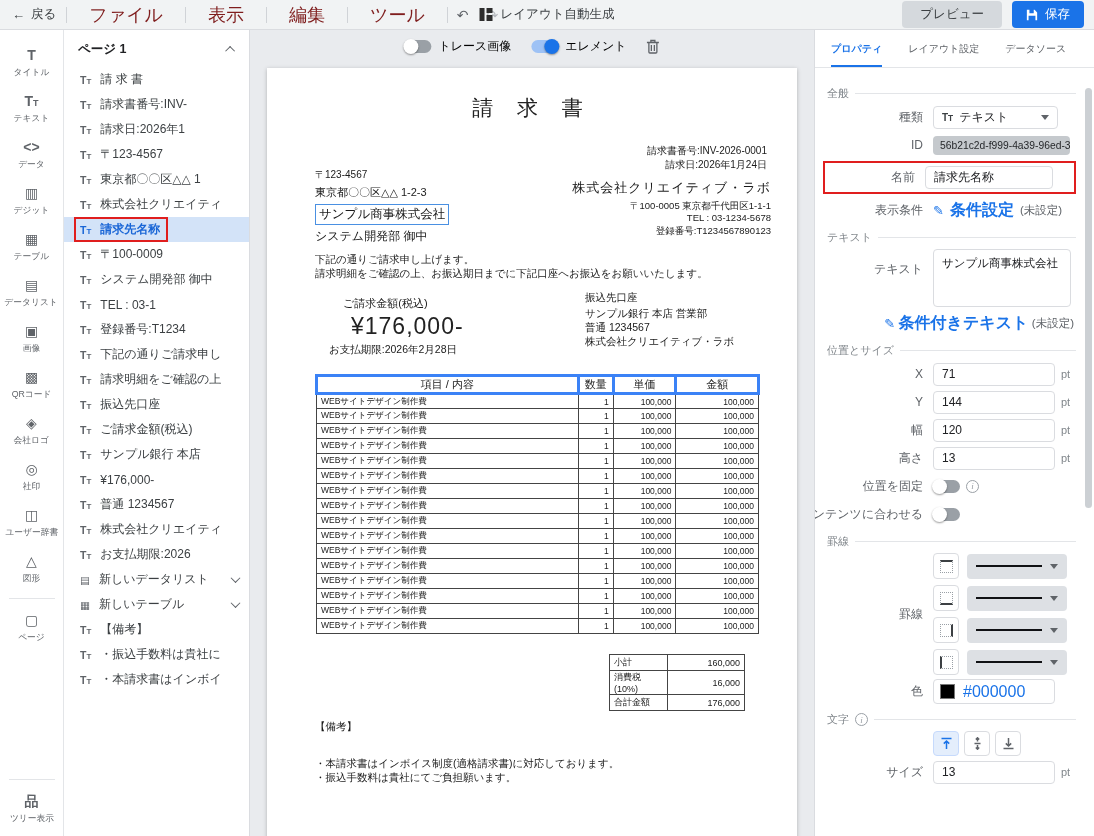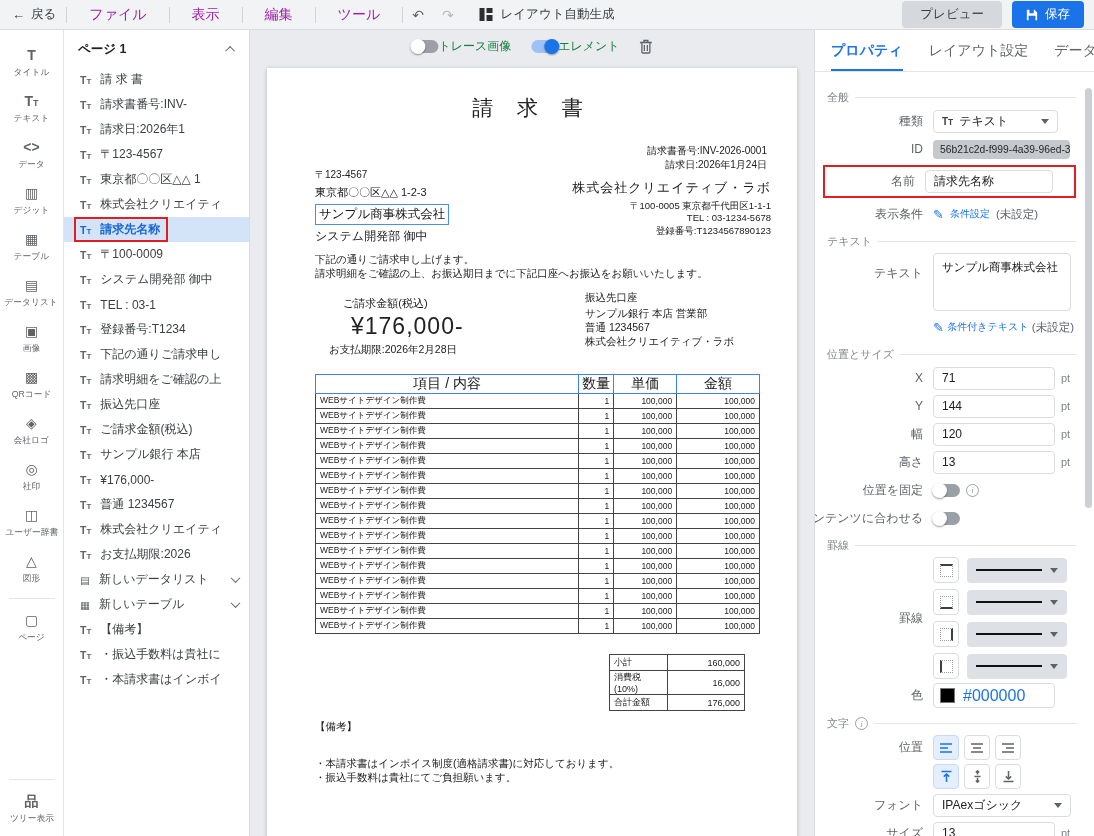--- a/index.html
+++ b/index.html
@@ -13,7 +13,7 @@
   .back-arrow { font-size:13px; }
   .tb-sep { width:1px; height:16px; background:#d0d3d7; }
   .tb-menus { display:flex; align-items:center; height:100%; }
-  .tb-menu { font-size:14px; color:#a21caf; padding:0 22px; cursor:pointer; }
+  .tb-menu { font-size:18px; color:#7f1d1d; padding:0 22px; cursor:pointer; }
   .tb-undo,.tb-redo { font-size:14px; padding:0 9px; cursor:pointer; }
   .tb-undo { color:#5f6368; }
   .tb-redo { color:#b4b8bd; }

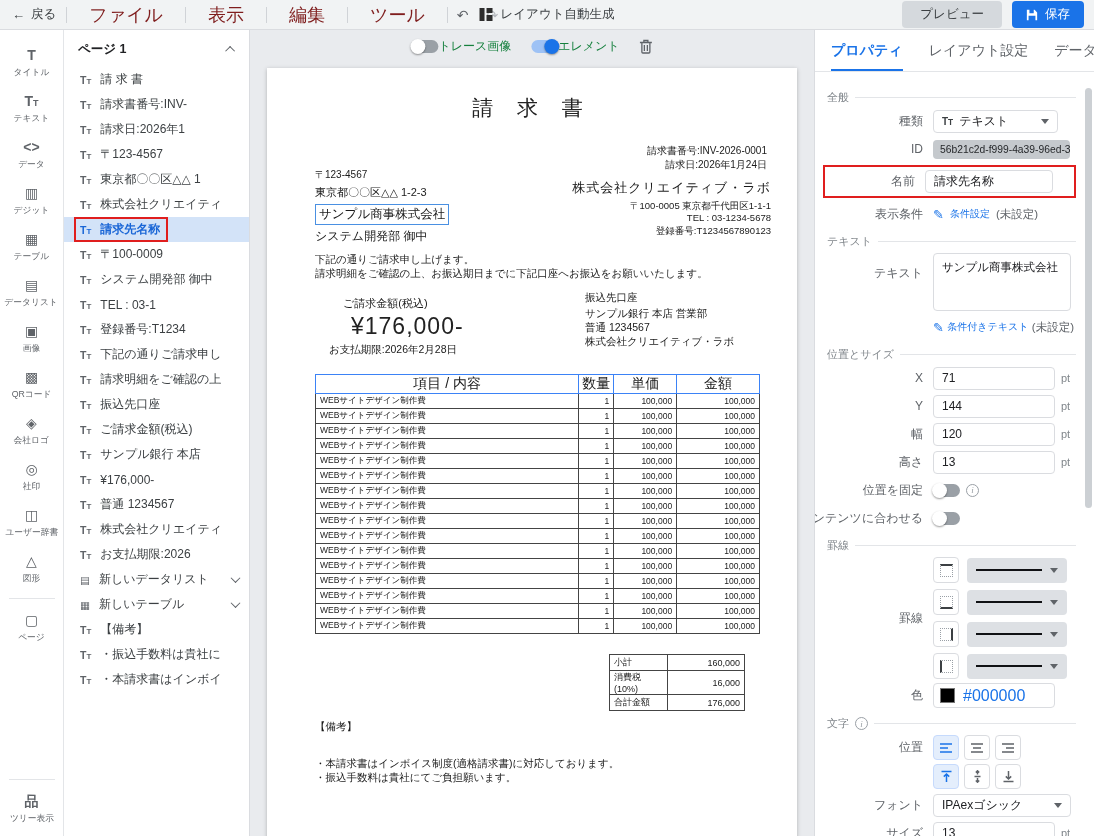--- a/index.html
+++ b/index.html
@@ -60,7 +60,7 @@
   
   .canvas { flex:1; background:#e9ebee; position:relative; overflow:hidden; }
   .canvas-toolbar { position:absolute; top:8px; left:50%; transform:translateX(-50%); display:flex; align-items:center; gap:20px; z-index:2; }
-  .ctoggle { display:flex; align-items:center; font-size:12px; color:#15803d; cursor:pointer; }
+  .ctoggle { display:flex; align-items:center; gap:7px; font-size:12px; color:#000000; cursor:pointer; }
   .toggle { width:27px; height:13px; border-radius:7px; background:#9aa0a6; position:relative; flex:0 0 auto; cursor:pointer; }
   .toggle::after { content:""; position:absolute; left:-1px; top:-1px; width:15px; height:15px; border-radius:50%; background:#fff; box-shadow:0 1px 2px rgba(0,0,0,.4); }
   .toggle.on { background:#9ec2f5; }

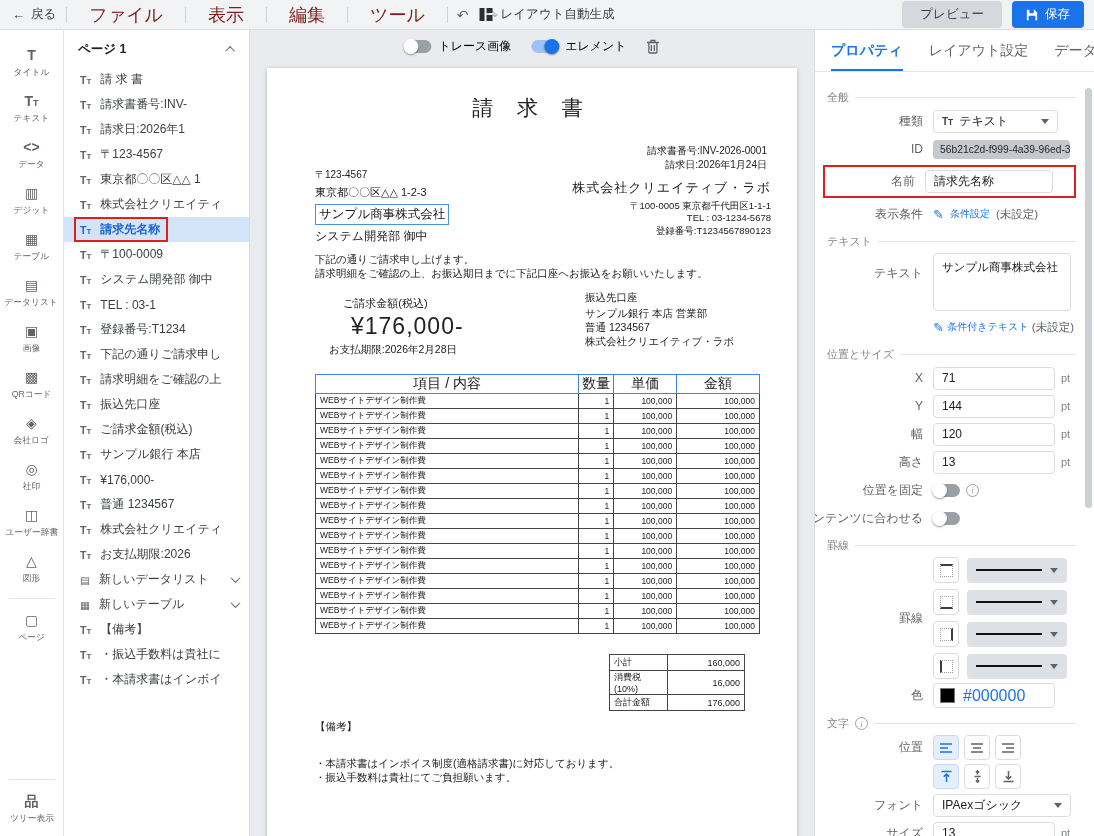--- a/index.html
+++ b/index.html
@@ -102,7 +102,7 @@
   
   .props { width:280px; border-left:1px solid #dadce0; background:#fff; position:relative; overflow:hidden; }
   .props-tabs { display:flex; gap:26px; padding:12px 0 0 16px; border-bottom:1px solid #e3e5e8; }
-  .ptab { font-size:14px; color:#5f6368; padding-bottom:9px; cursor:pointer; white-space:nowrap; }
+  .ptab { font-size:10px; color:#5f6368; padding-bottom:9px; cursor:pointer; white-space:nowrap; }
   .ptab.active { color:#1a73e8; border-bottom:2px solid #1a73e8; font-weight:bold; }
   .props-body { padding:10px 18px 0 12px; }
   .sec-title { display:flex; align-items:center; gap:6px; font-size:11px; color:#80868b; margin:8px 0 4px 0; }

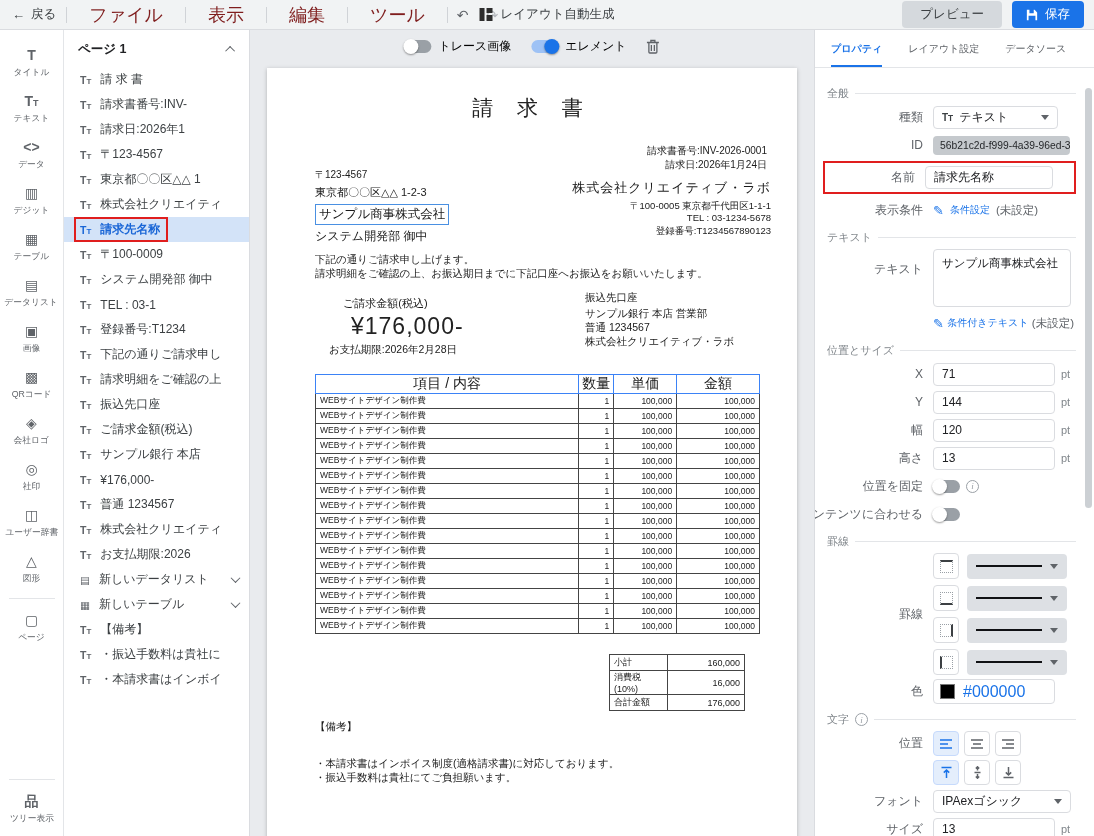--- a/index.html
+++ b/index.html
@@ -119,7 +119,7 @@
   .idbadge { width:137px; background:#c5c9cd; border-radius:4px; padding:4px 7px; font-size:10.3px; color:#26282b; white-space:nowrap; overflow:hidden; }
   .name-red { border:2px solid #e01e1e; padding:3px 4px 3px 0; margin:4px 0 4px -4px; display:flex; align-items:center; }
   .name-red .plabel { width:100px; flex-basis:100px; }
-  .link-blue { color:#1a73e8; font-size:10px; font-weight:normal; cursor:pointer; white-space:nowrap; }
+  .link-blue { color:#1a73e8; font-size:16px; font-weight:bold; cursor:pointer; white-space:nowrap; }
   .pencil { color:#1a73e8; font-size:13px; }
   .unset { font-size:11.5px; color:#5f6368; white-space:nowrap; }
   .textarea { width:138px; height:58px; border:1px solid #dadce0; border-radius:4px; padding:6px 8px; font-size:11.5px; color:#202124; }

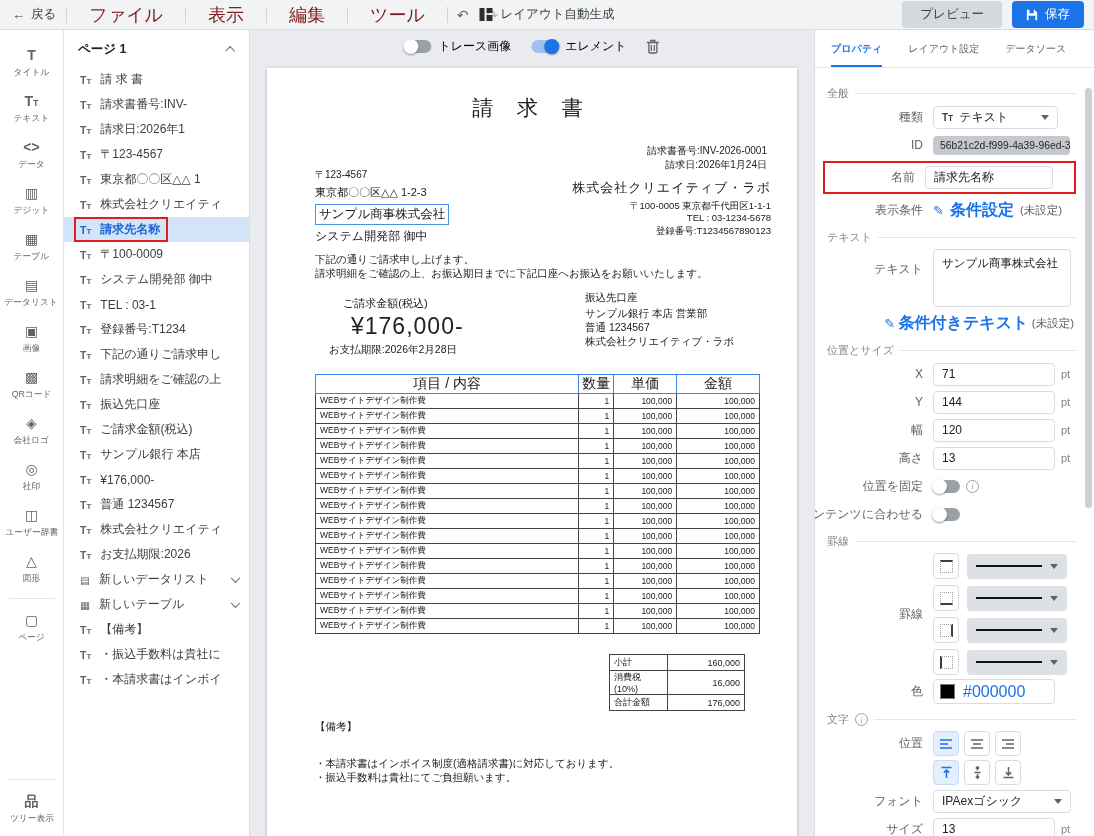--- a/index.html
+++ b/index.html
@@ -85,7 +85,7 @@
   .inv-bank { top:222px; left:318px; font-size:10.5px; line-height:14px; }
   .inv-bank .bt { margin-bottom:2px; }
   .inv-table { top:306px; left:48px; width:445px; border-collapse:collapse; }
-  .inv-table th { border:1px solid #3b82f6; font-weight:normal; font-size:14px; height:15px; text-align:center; }
+  .inv-table th { border:3px solid #3b82f6; font-weight:normal; font-size:11px; height:15px; text-align:center; }
   .inv-table td { border:1px solid #444; font-size:8.5px; height:15px; padding:0 4px; }
   .inv-table .c0 { width:264px; }
   .inv-table .c1 { width:35px; }

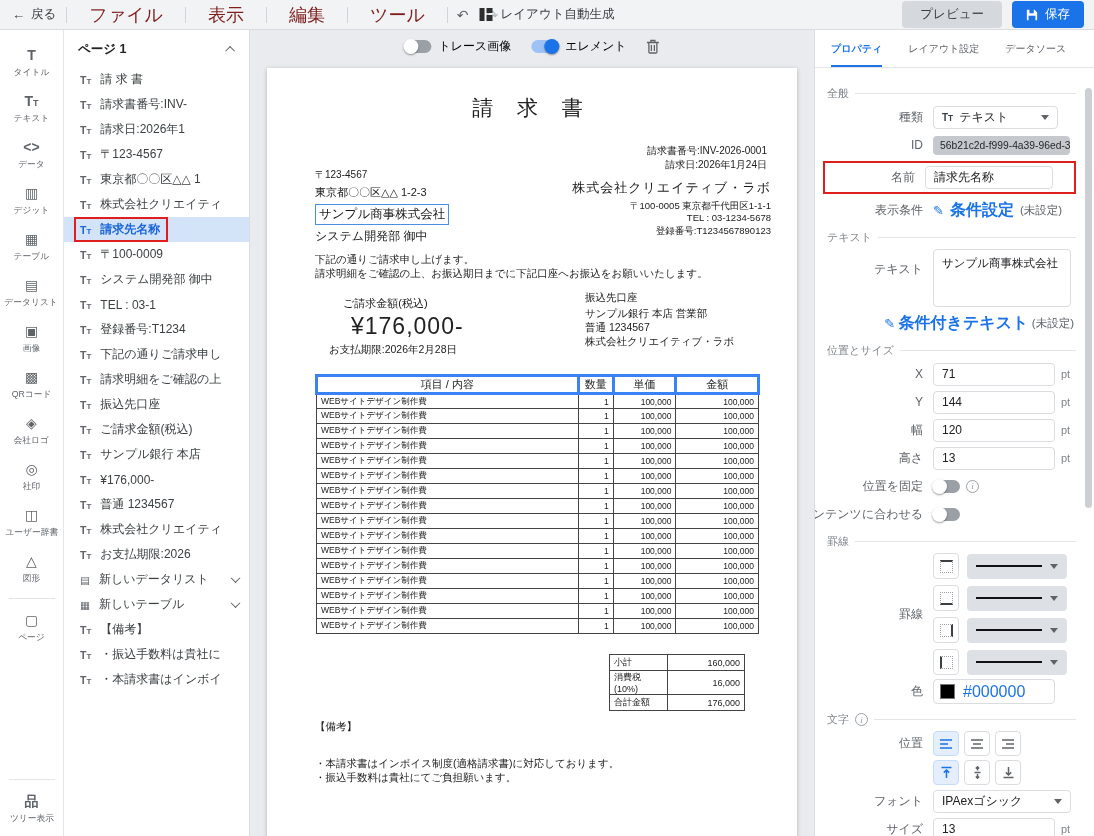--- a/index.html
+++ b/index.html
@@ -781,28 +781,6 @@
         </div>
       <div class="prow">
         <div class="plabel">
-            <span>位置</span>
-          </div>
-        <div class="alignrow">
-          <span class="abtn active">
-              <svg width="14" height="12" viewBox="0 0 14 12">
-                <path stroke="#1a73e8" stroke-width="1.6" d="M1 2h12 M1 6h8 M1 10h12"></path>
-              </svg>
-            </span>
-          <span class="abtn">
-              <svg width="14" height="12" viewBox="0 0 14 12">
-                <path stroke="#5f6368" stroke-width="1.6" d="M1 2h12 M3 6h8 M1 10h12"></path>
-              </svg>
-            </span>
-          <span class="abtn">
-              <svg width="14" height="12" viewBox="0 0 14 12">
-                <path stroke="#5f6368" stroke-width="1.6" d="M1 2h12 M5 6h8 M1 10h12"></path>
-              </svg>
-            </span>
-        </div>
-      </div>
-      <div class="prow">
-        <div class="plabel">
             <span></span>
           </div>
         <div class="alignrow">

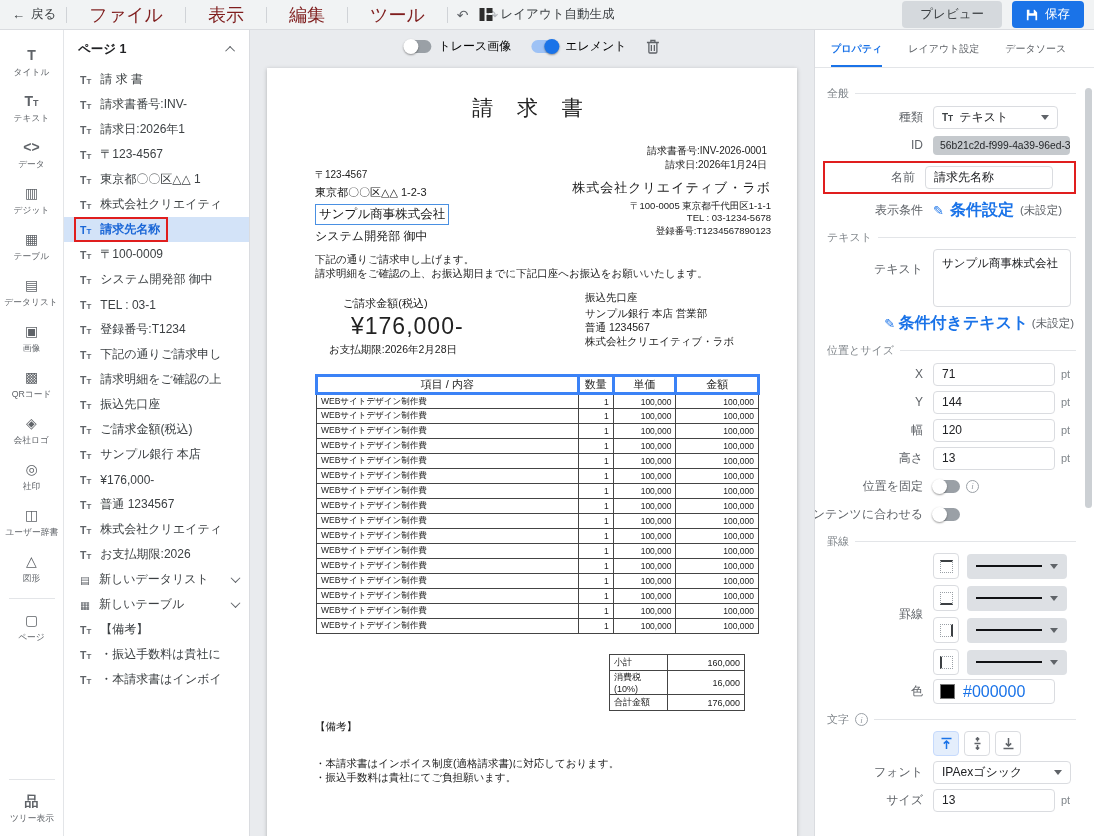--- a/index.html
+++ b/index.html
@@ -803,15 +803,6 @@
       </div>
       <div class="prow">
         <div class="plabel">
-            <span>フォント</span>
-          </div>
-        <div class="pselect" style="width:138px;">
-          <span class="grow">IPAexゴシック</span>
-          <span class="caret"></span>
-        </div>
-      </div>
-      <div class="prow">
-        <div class="plabel">
             <span>サイズ</span>
           </div>
         <div class="pctrl">

